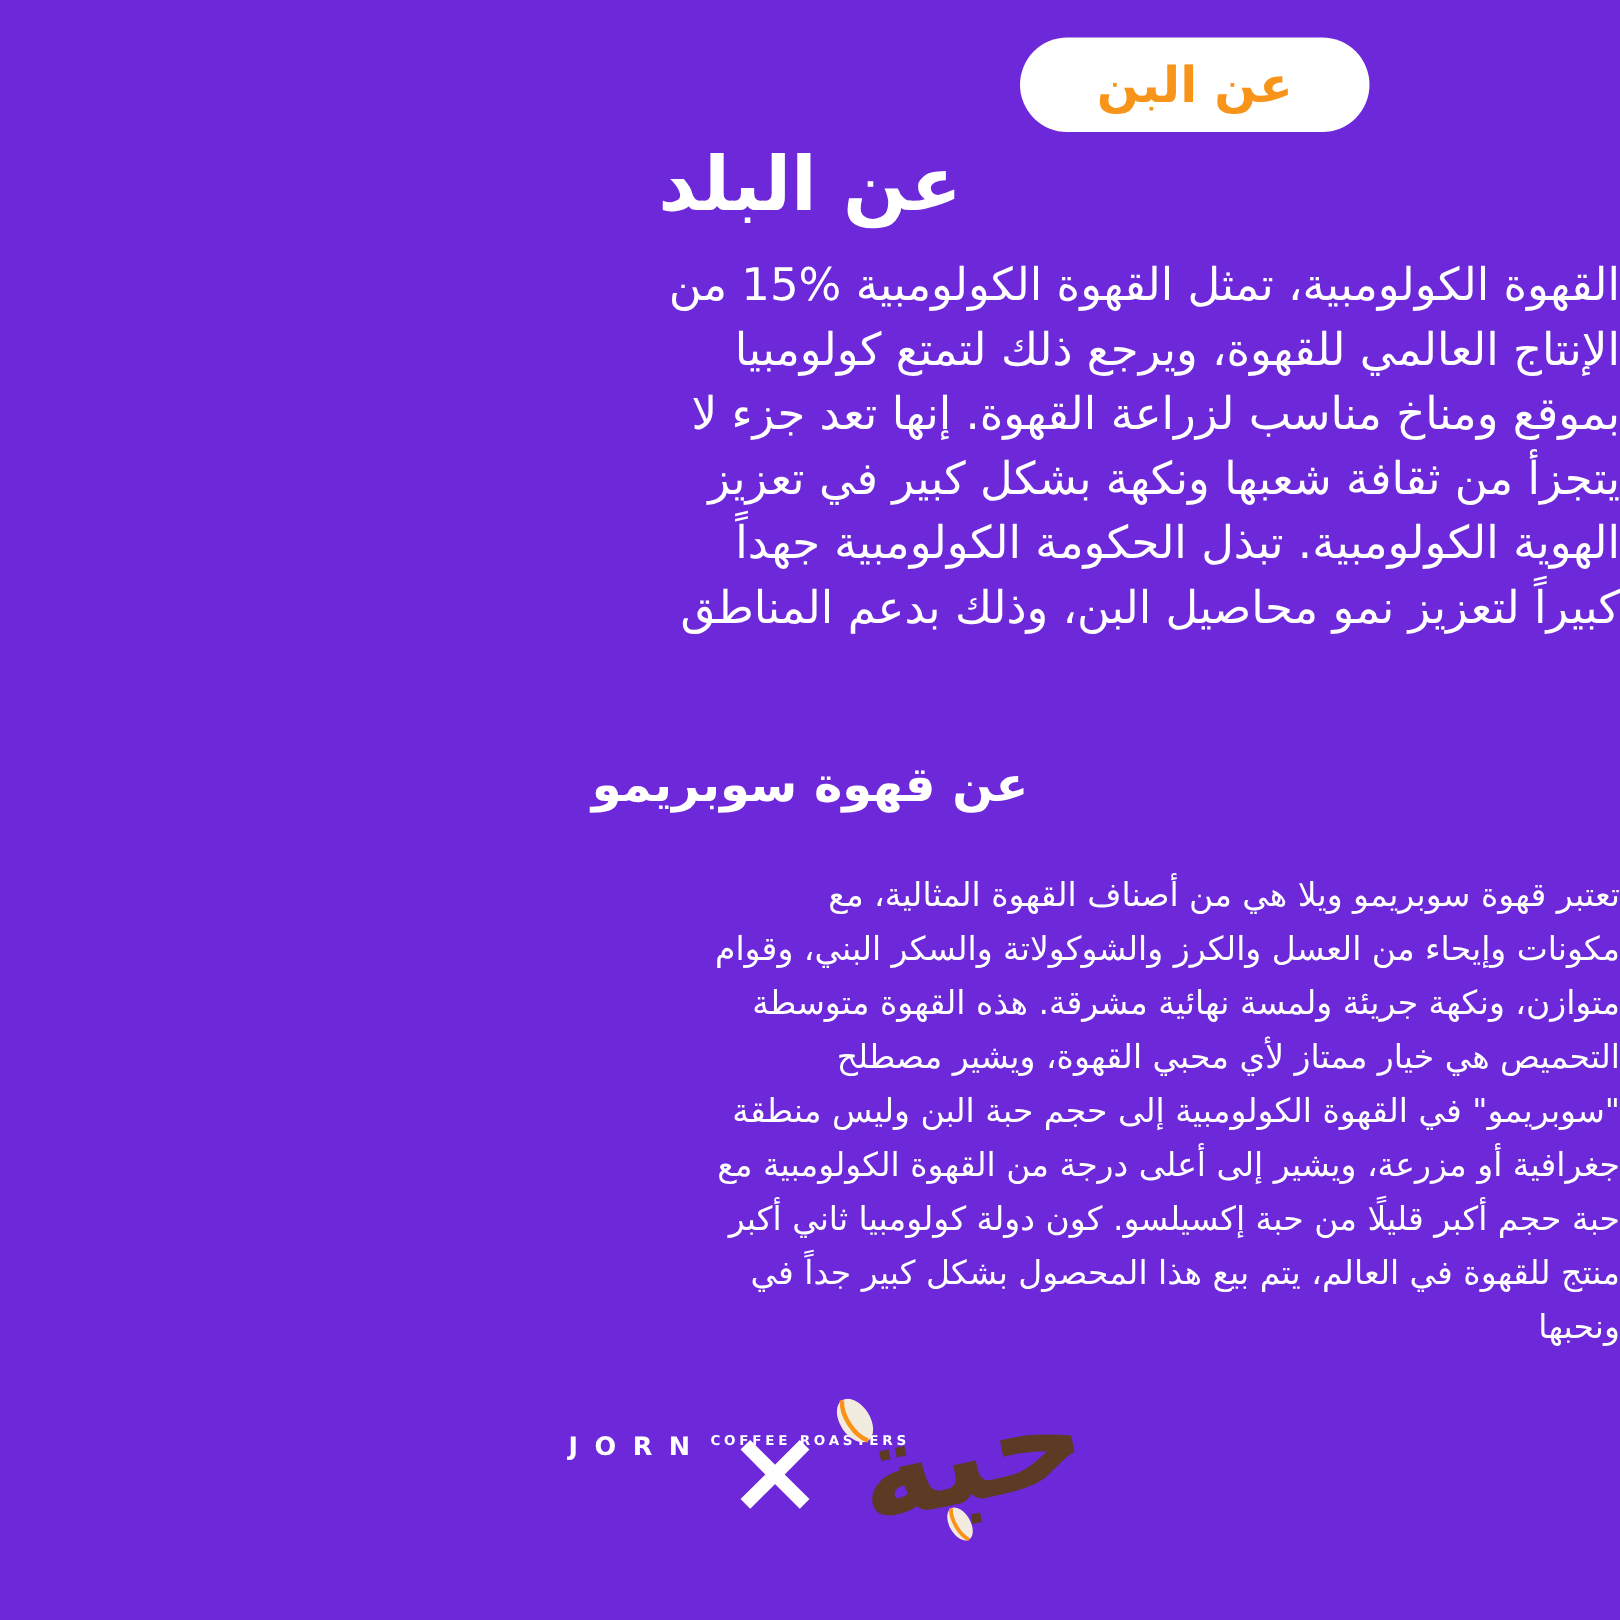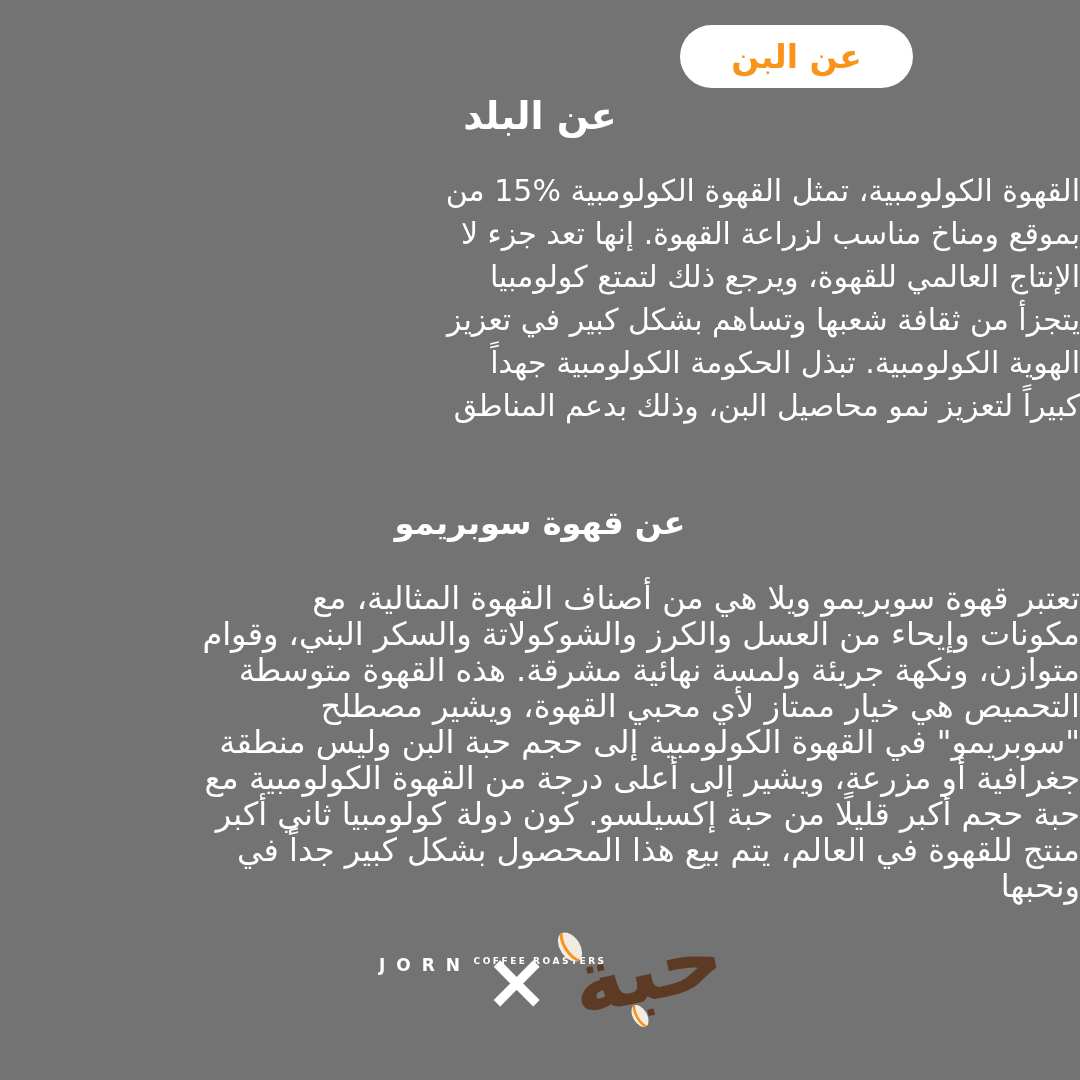--- a/index.html
+++ b/index.html
@@ -6,7 +6,7 @@
   .canvas{
     position:relative;
     width:1080px;height:1080px;
-    background:#737373;
+    background:#6d28d9;
     overflow:hidden;
     font-family:"DejaVu Sans", sans-serif;
     color:#FFFFFF;

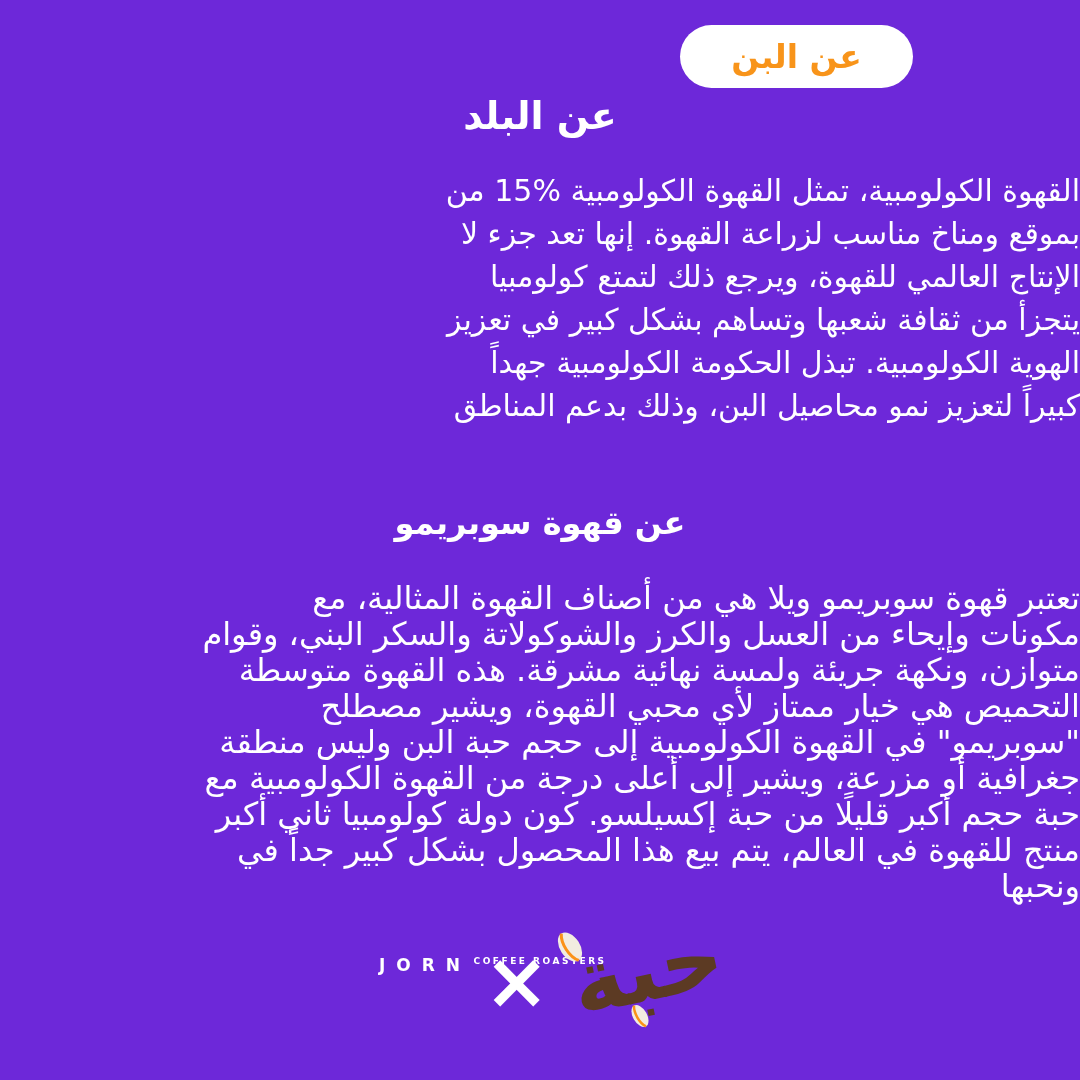--- a/index.html
+++ b/index.html
@@ -25,7 +25,7 @@
   .h1{
     position:absolute;top:94px;left:0;width:100%;
     text-align:center;
-    font-size:38px;font-weight:bold;
+    font-size:50px;font-weight:bold;
     direction:rtl;
   }
   .para{

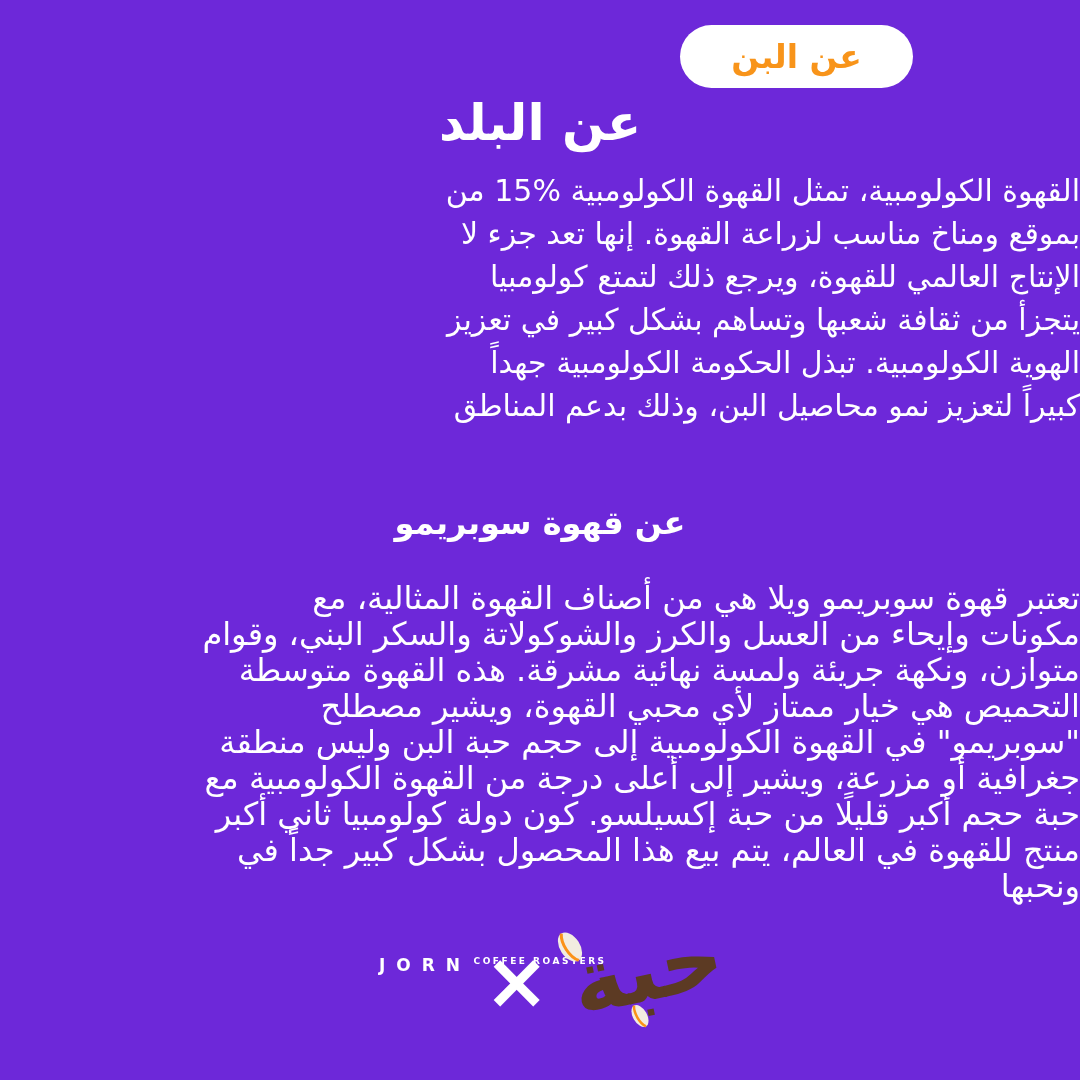--- a/index.html
+++ b/index.html
@@ -79,8 +79,8 @@
 
   <div class="para para-1">
     <div class="line">القهوة الكولومبية، تمثل القهوة الكولومبية %15 من</div>
+    <div class="line">الإنتاج العالمي للقهوة، ويرجع ذلك لتمتع كولومبيا</div>
     <div class="line">بموقع ومناخ مناسب لزراعة القهوة. إنها تعد جزء لا</div>
-    <div class="line">الإنتاج العالمي للقهوة، ويرجع ذلك لتمتع كولومبيا</div>
     <div class="line">يتجزأ من ثقافة شعبها وتساهم بشكل كبير في تعزيز</div>
     <div class="line">الهوية الكولومبية. تبذل الحكومة الكولومبية جهداً</div>
     <div class="line">كبيراً لتعزيز نمو محاصيل البن، وذلك بدعم المناطق</div>

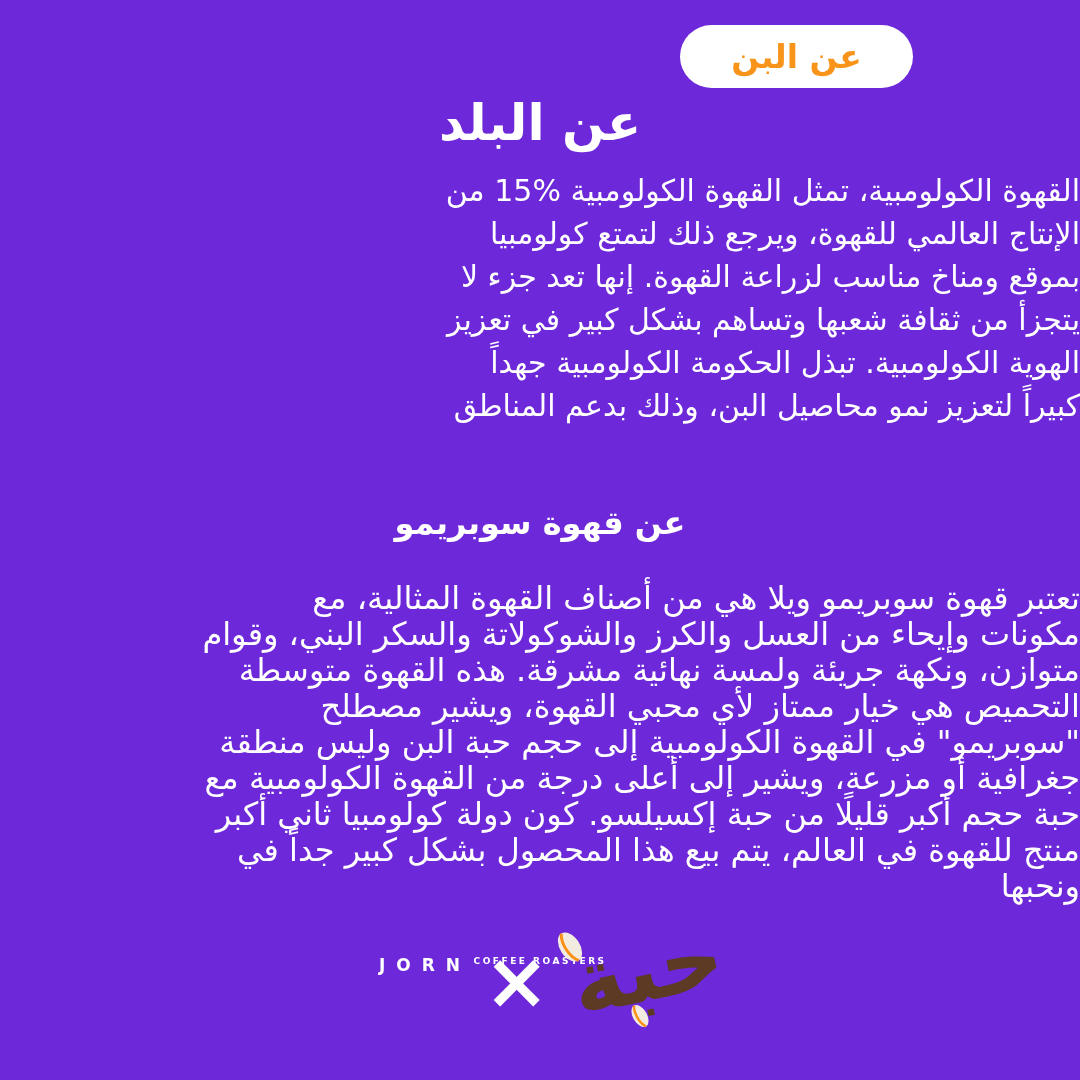--- a/index.html
+++ b/index.html
@@ -81,7 +81,7 @@
     <div class="line">القهوة الكولومبية، تمثل القهوة الكولومبية %15 من</div>
     <div class="line">الإنتاج العالمي للقهوة، ويرجع ذلك لتمتع كولومبيا</div>
     <div class="line">بموقع ومناخ مناسب لزراعة القهوة. إنها تعد جزء لا</div>
-    <div class="line">يتجزأ من ثقافة شعبها وتساهم بشكل كبير في تعزيز</div>
+    <div class="line">يتجزأ من ثقافة شعبها ونكهة بشكل كبير في تعزيز</div>
     <div class="line">الهوية الكولومبية. تبذل الحكومة الكولومبية جهداً</div>
     <div class="line">كبيراً لتعزيز نمو محاصيل البن، وذلك بدعم المناطق</div>
   </div>

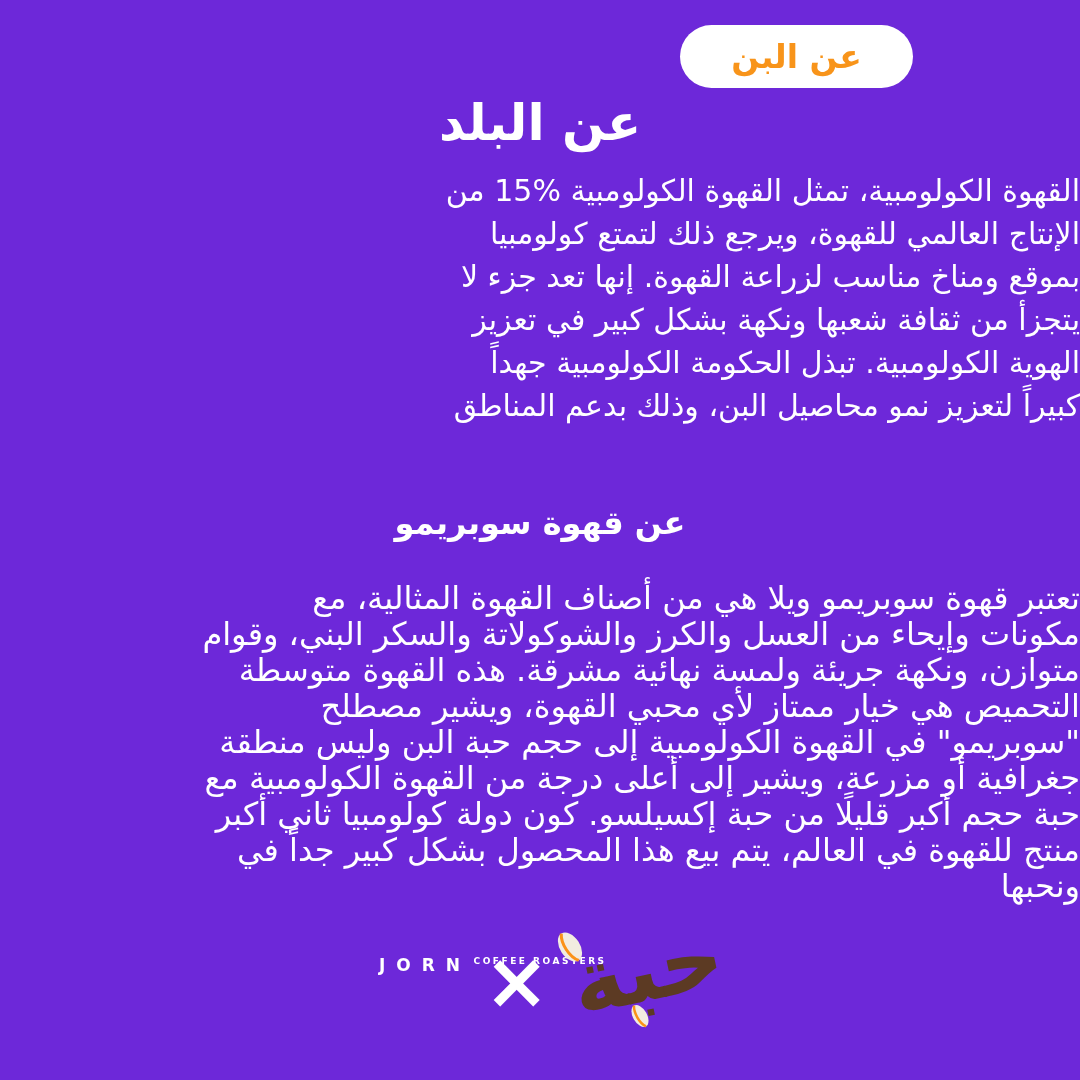--- a/index.html
+++ b/index.html
@@ -33,7 +33,7 @@
     direction:rtl;
   }
   .para-1{top:169px;font-size:30px;line-height:43px;}
-  .para-2{top:580px;font-size:32px;line-height:36px;}
+  .para-2{top:580px;font-size:22px;line-height:36px;}
   .line{white-space:nowrap;}
   .h2{
     position:absolute;top:504px;left:0;width:100%;

